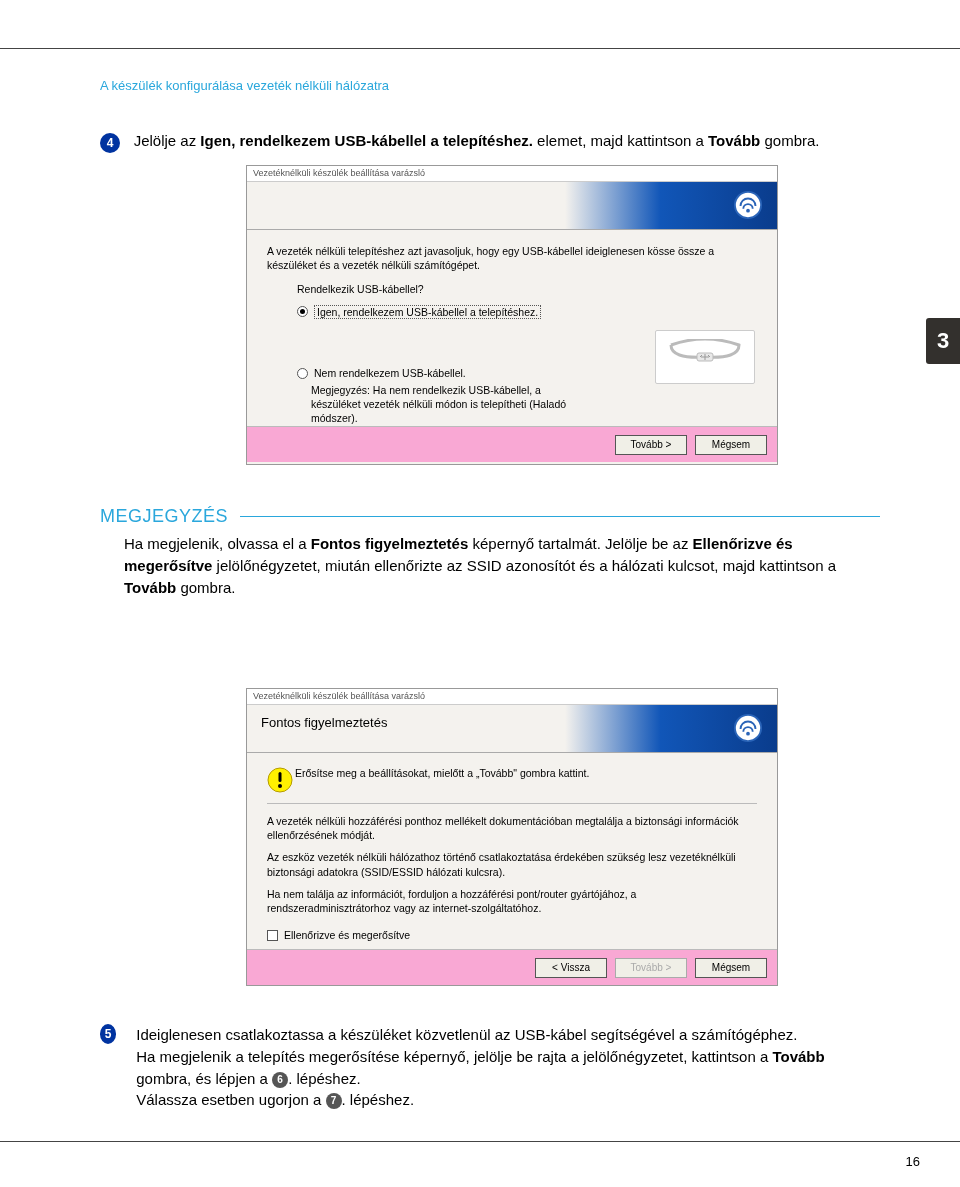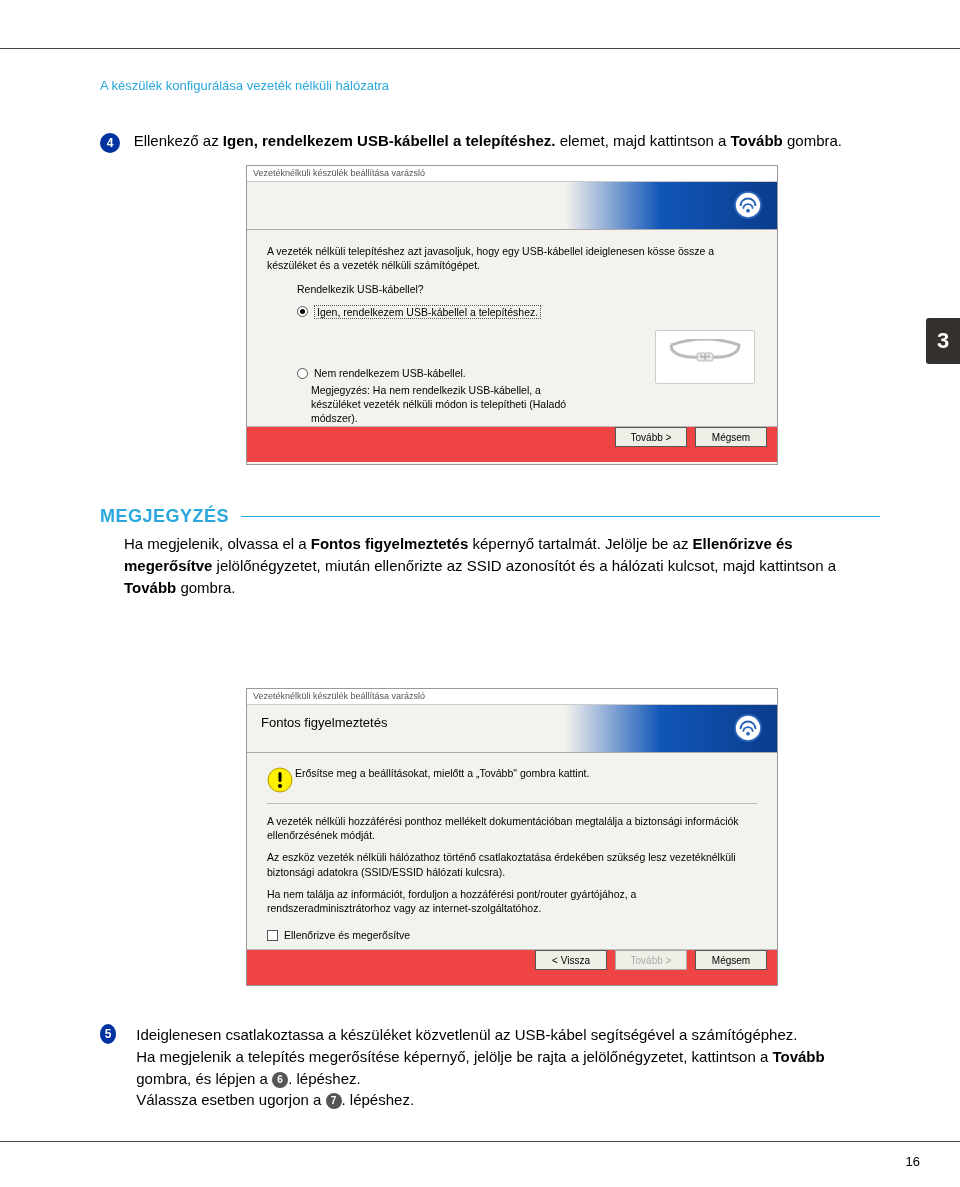--- a/index.html
+++ b/index.html
@@ -277,7 +277,7 @@
 <div class="step4-row">
   <span class="step-badge">4</span>
   <span class="step4-text">
-    <span>Ellenkező az </span><b>Igen, rendelkezem USB-kábellel a telepítéshez.</b><span> elemet, majd kattintson a </span><b>Tovább</b><span> gombra.</span>
+    <span>Jelölje az </span><b>Igen, rendelkezem USB-kábellel a telepítéshez.</b><span> elemet, majd kattintson a </span><b>Tovább</b><span> gombra.</span>
   </span>
 </div>
 

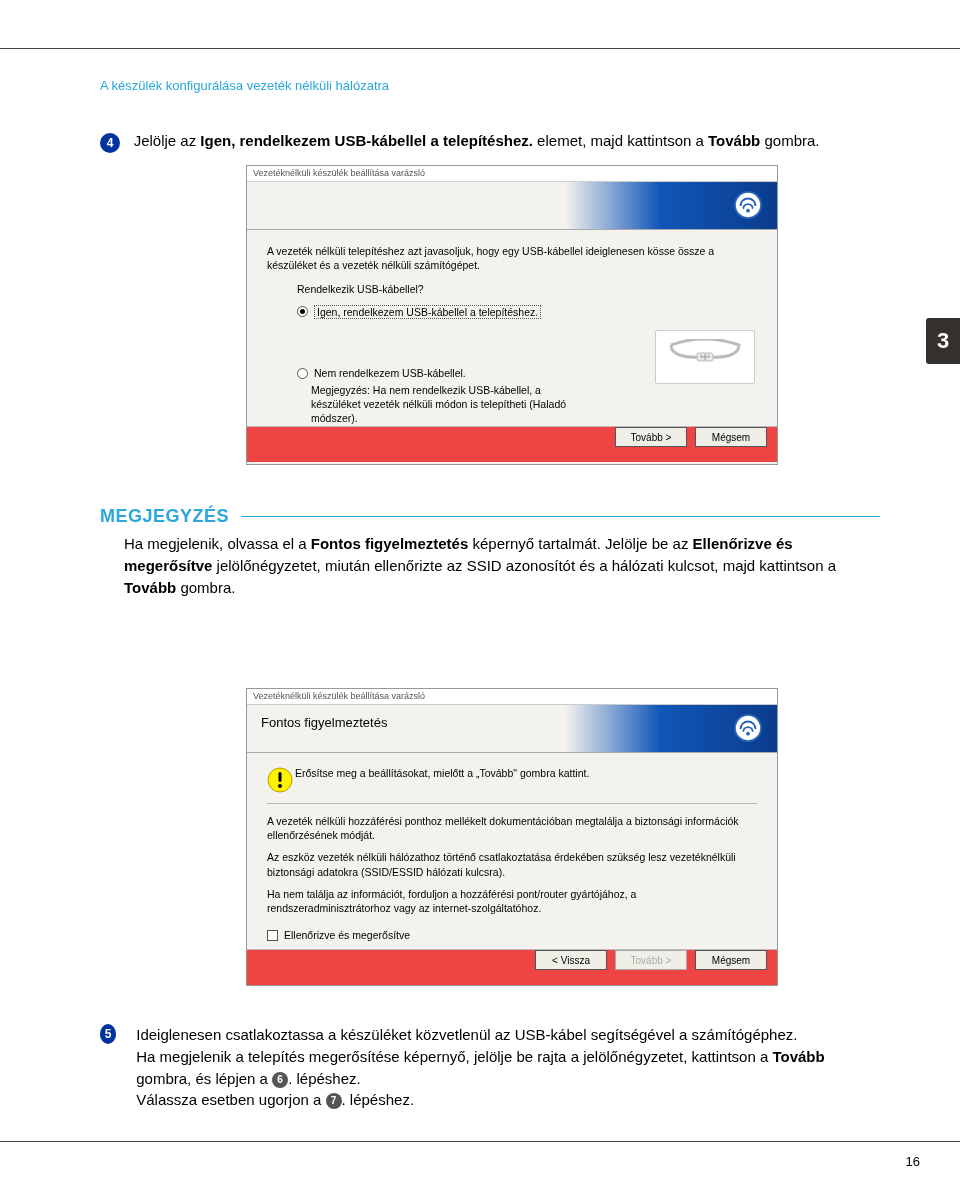--- a/index.html
+++ b/index.html
@@ -131,9 +131,10 @@
     border-top: 1px solid #bbb;
     display: flex;
     justify-content: flex-end;
+    align-items: center;
     gap: 8px;
     padding-right: 10px;
-    background: #ef4444;
+    background: #f9a8d4;
   }
   .wiz-button {
     min-width: 72px;

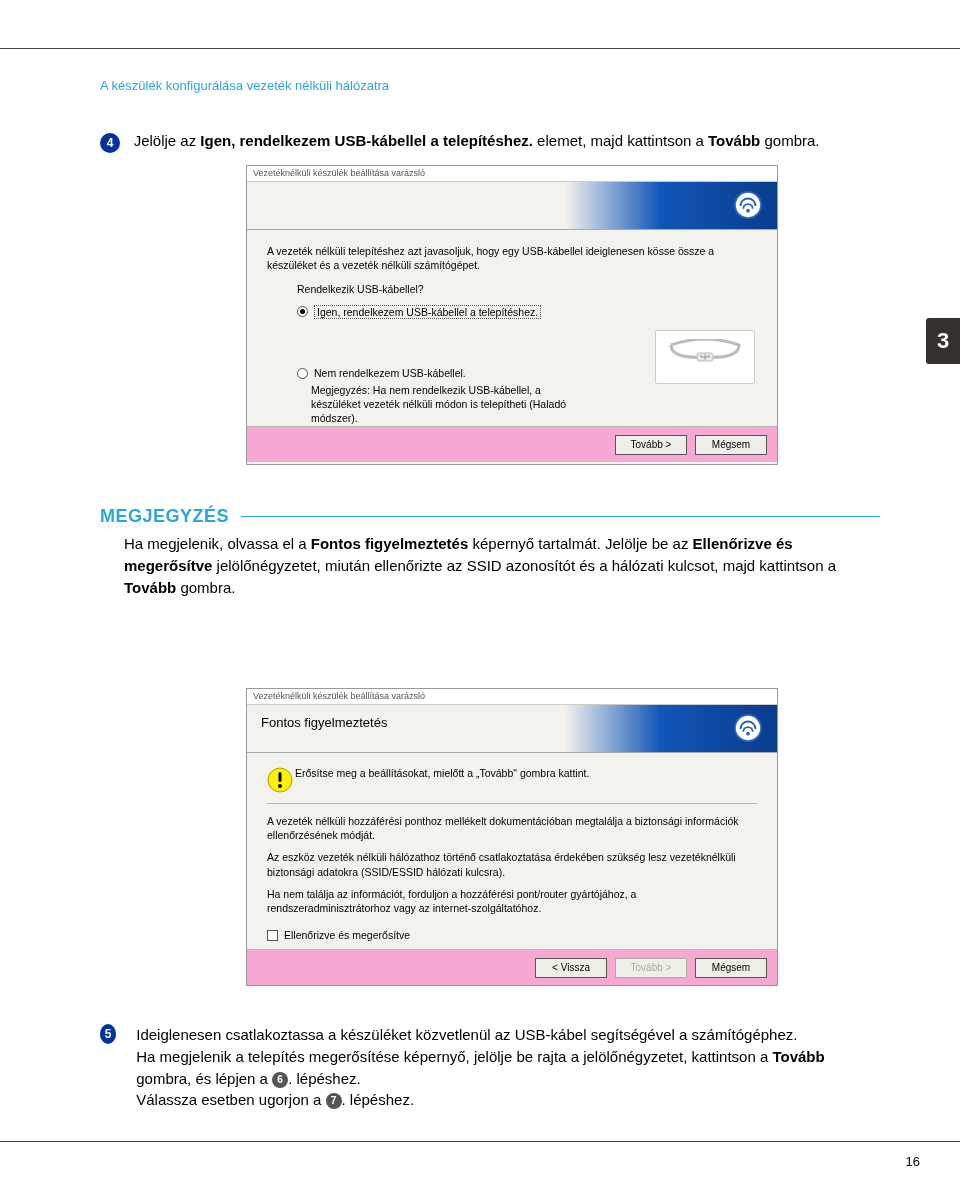--- a/index.html
+++ b/index.html
@@ -227,7 +227,7 @@
   .note-heading {
     color: #2aa7dc;
     font-size: 18px;
-    font-weight: bold;
+    font-weight: normal;
     letter-spacing: 0.5px;
   }
   .note-rule {

